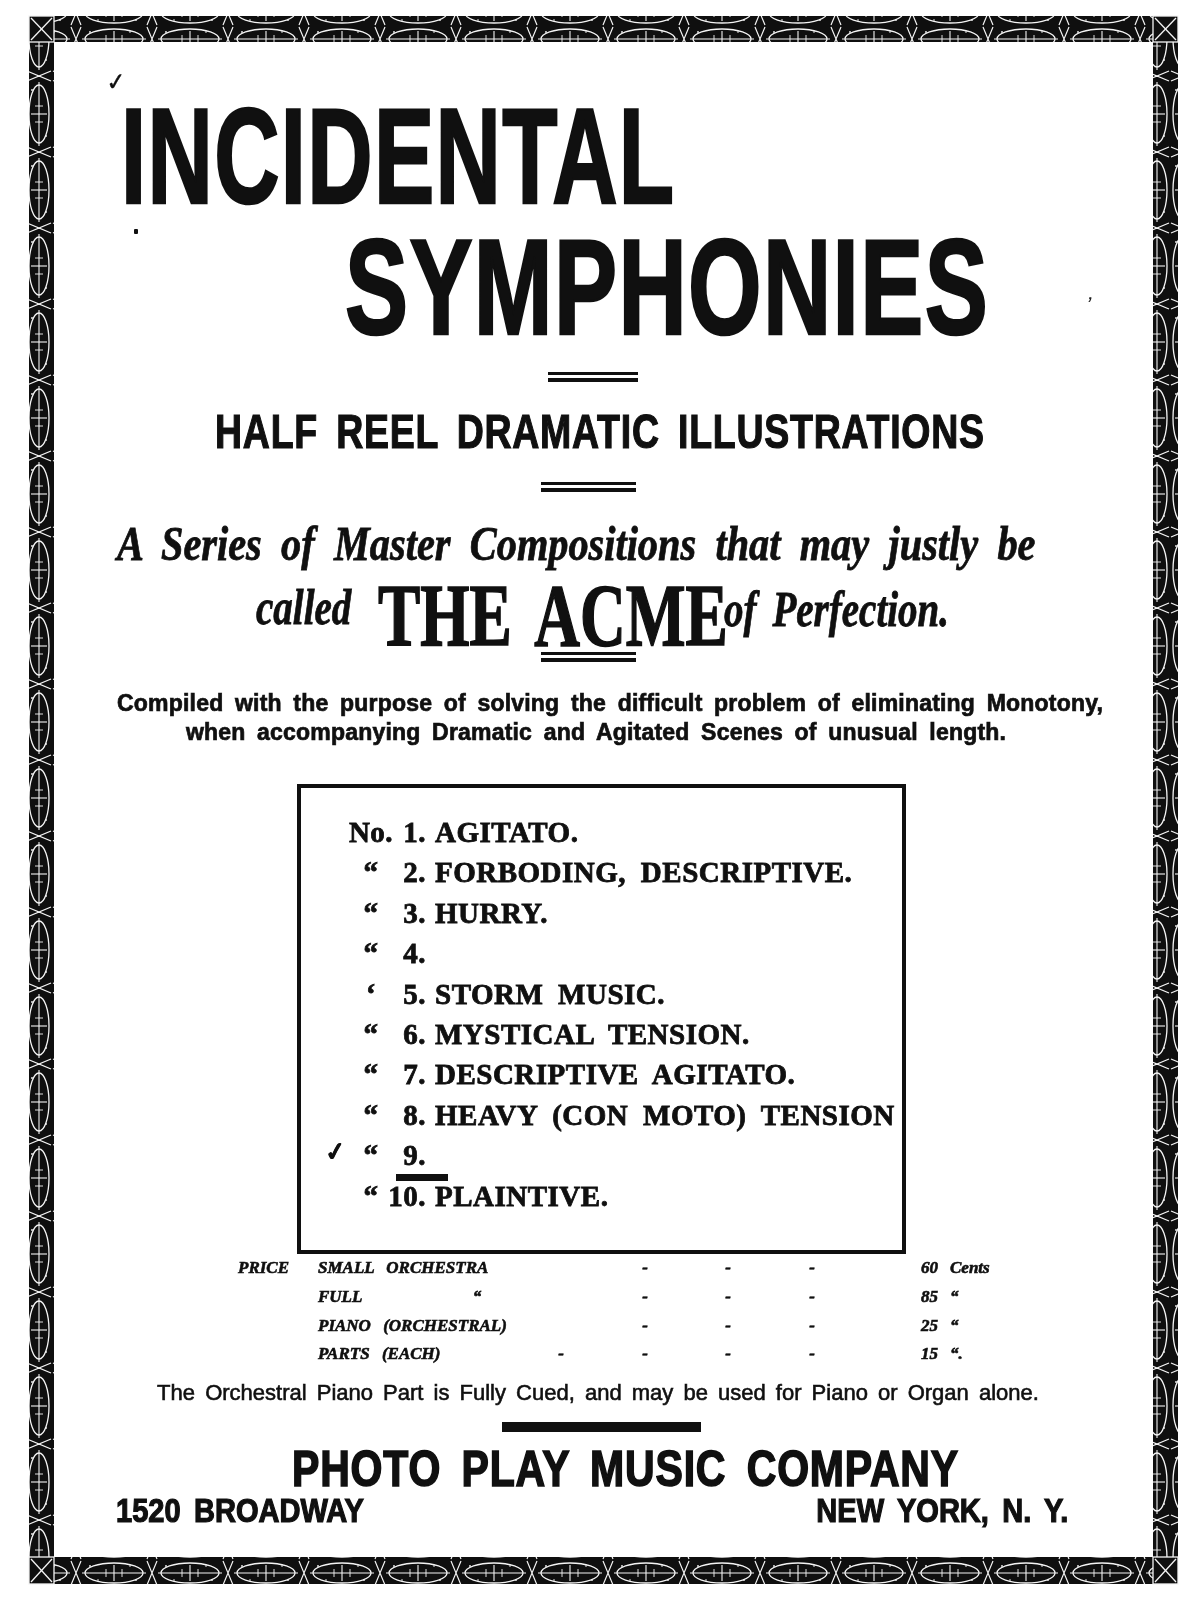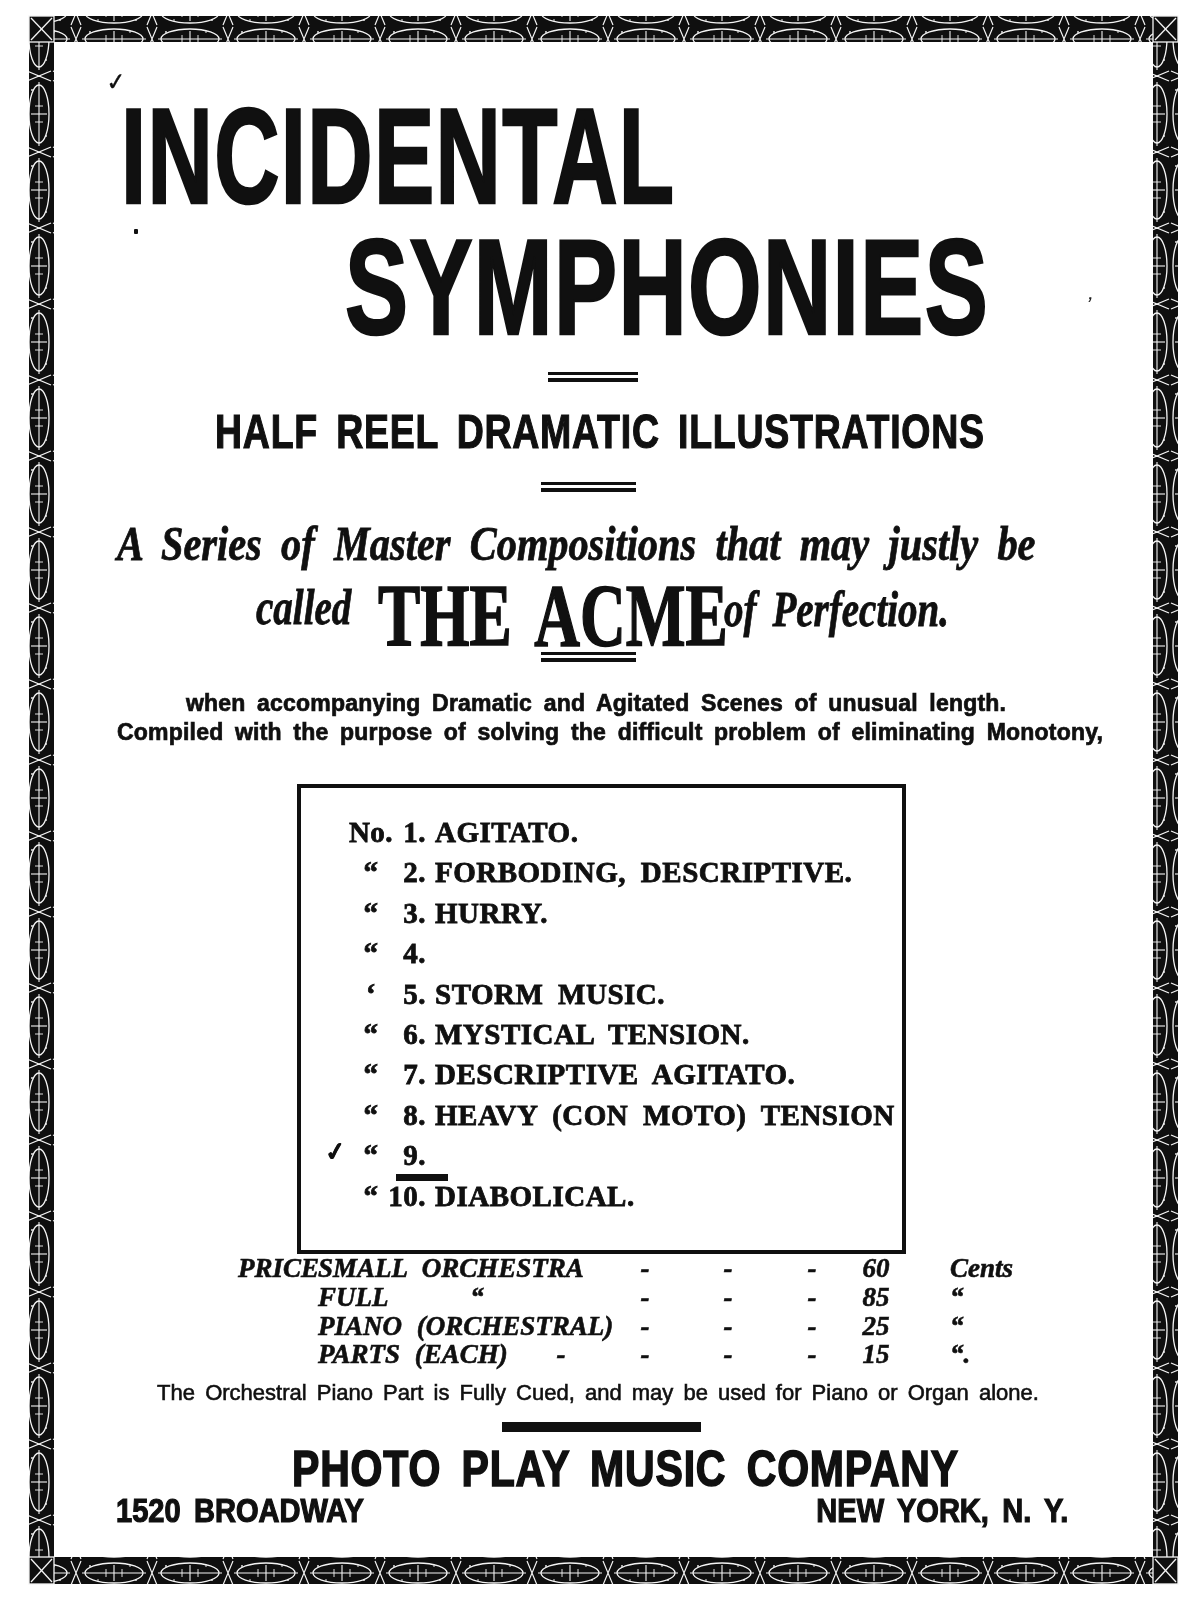--- a/index.html
+++ b/index.html
@@ -174,8 +174,8 @@
   <div class="abs rule2 rule-c"></div>
 
   <div class="abs desc">
+    <div>Compiled with the purpose of solving the difficult problem of eliminating Monotony,</div>
     <div>when accompanying Dramatic and Agitated Scenes of unusual length.</div>
-    <div>Compiled with the purpose of solving the difficult problem of eliminating Monotony,</div>
   </div>
 
   <div class="abs catalog" id="catalog">

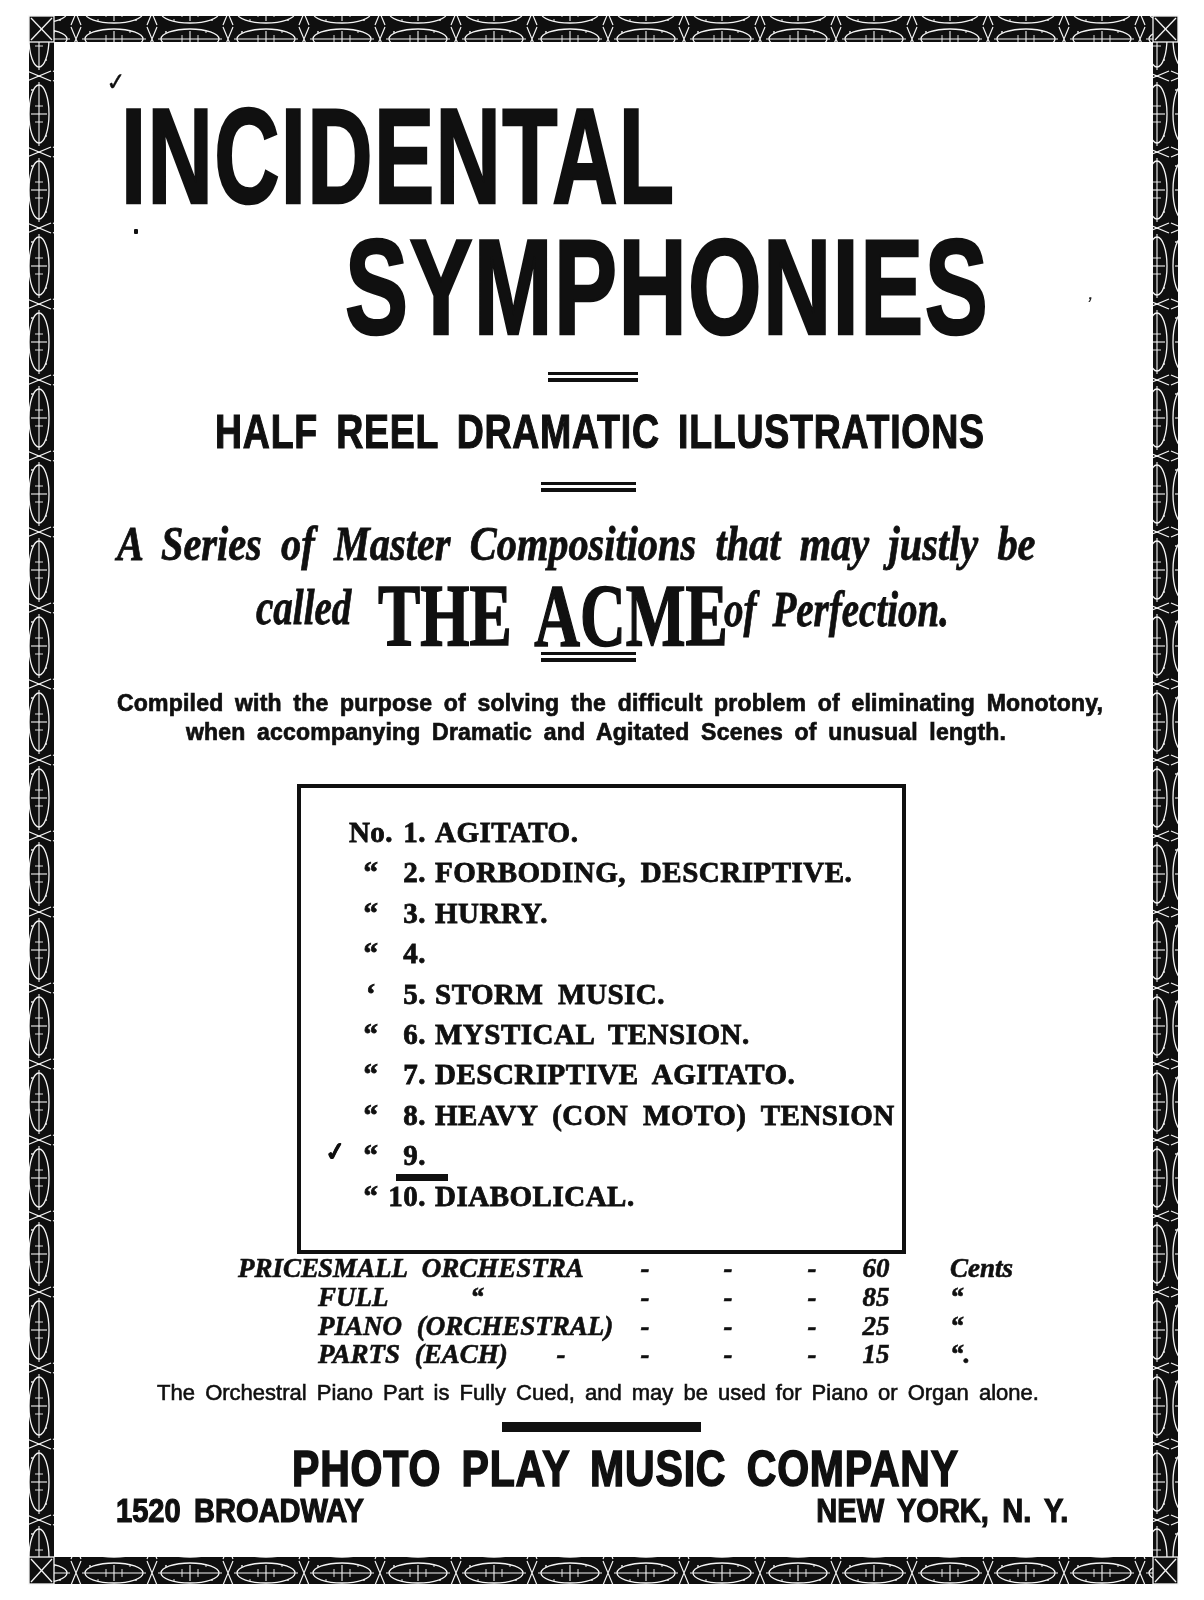--- a/index.html
+++ b/index.html
@@ -227,7 +227,7 @@
       <div class="cat-row">
         <span class="marker">“</span>
         <span class="num">10.</span>
-        <span class="name">DIABOLICAL.</span>
+        <span class="name">PLAINTIVE.</span>
       </div>
     </div>
 

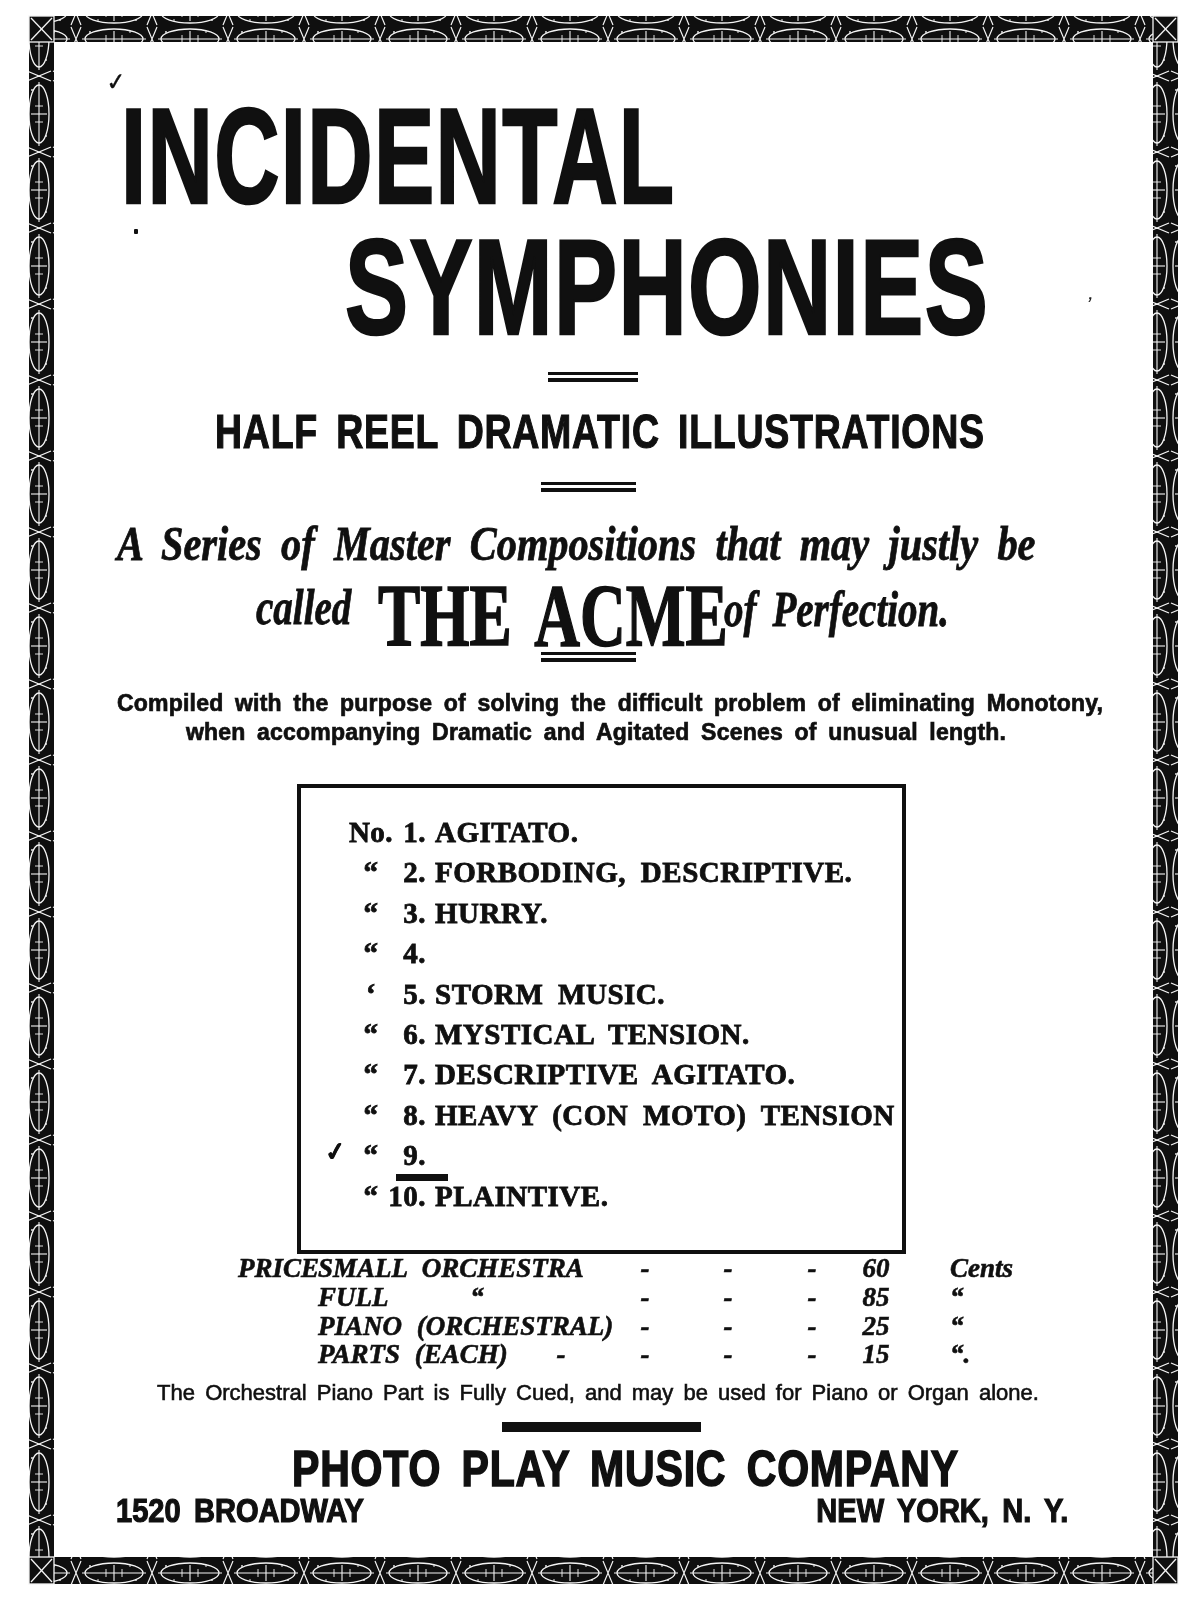--- a/index.html
+++ b/index.html
@@ -68,7 +68,7 @@
   
   .prices{
     left:238px;top:1254px;width:790px;
-    font-family:"Liberation Serif",serif;font-weight:bold;font-style:italic;font-size:27px;
+    font-family:"Liberation Serif",serif;font-weight:bold;font-style:italic;font-size:17px;
   }
   .price-row{position:relative;height:28.8px;line-height:28.8px;-webkit-text-stroke:.6px #101010;}
   .price-row span{position:absolute;}

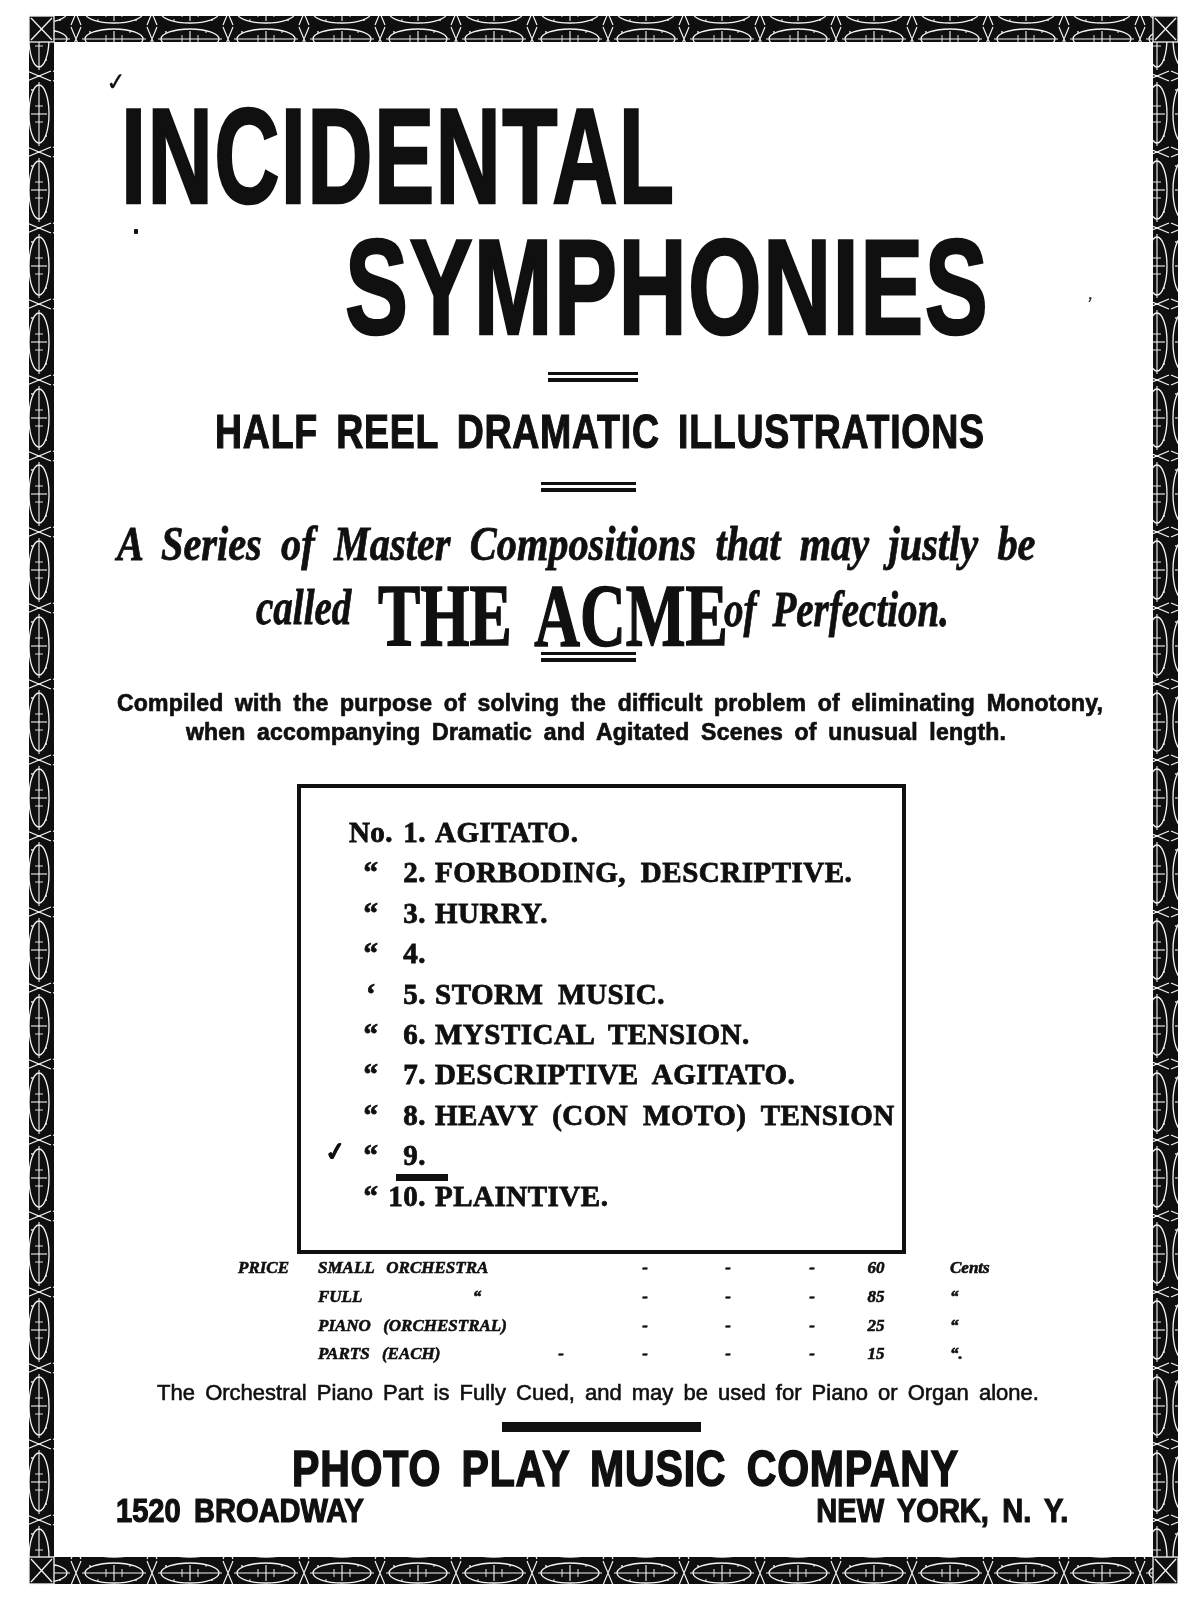--- a/index.html
+++ b/index.html
@@ -79,7 +79,7 @@
   .price-row .c2{left:382px;width:50px;text-align:center;}
   .price-row .c3{left:465px;width:50px;text-align:center;}
   .price-row .c4{left:549px;width:50px;text-align:center;}
-  .price-row .price{left:604px;width:68px;text-align:center;}
+  .price-row .price{left:632px;width:68px;text-align:right;}
   .price-row .unit{left:712px;font-family:Liberation Serif, serif;}
   .note{
     left:123px;top:1380px;width:950px;text-align:center;font-weight:normal;font-size:22px;

